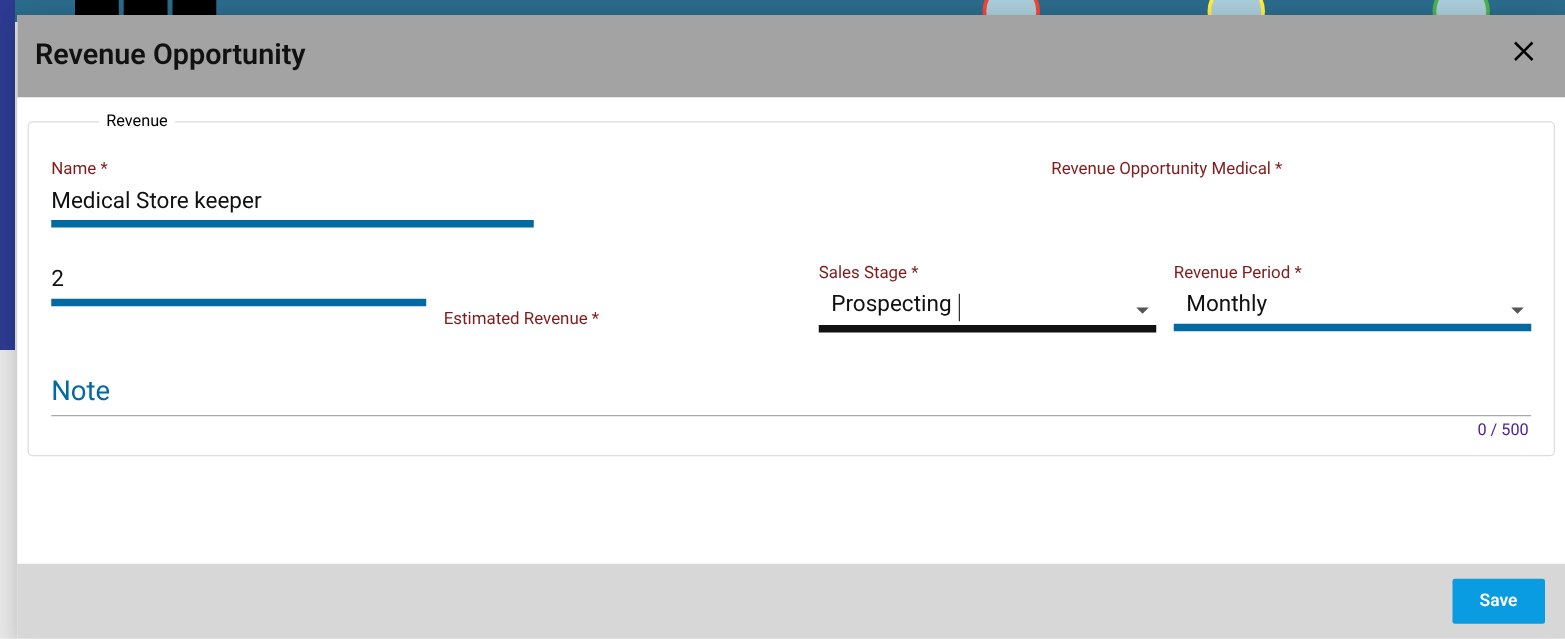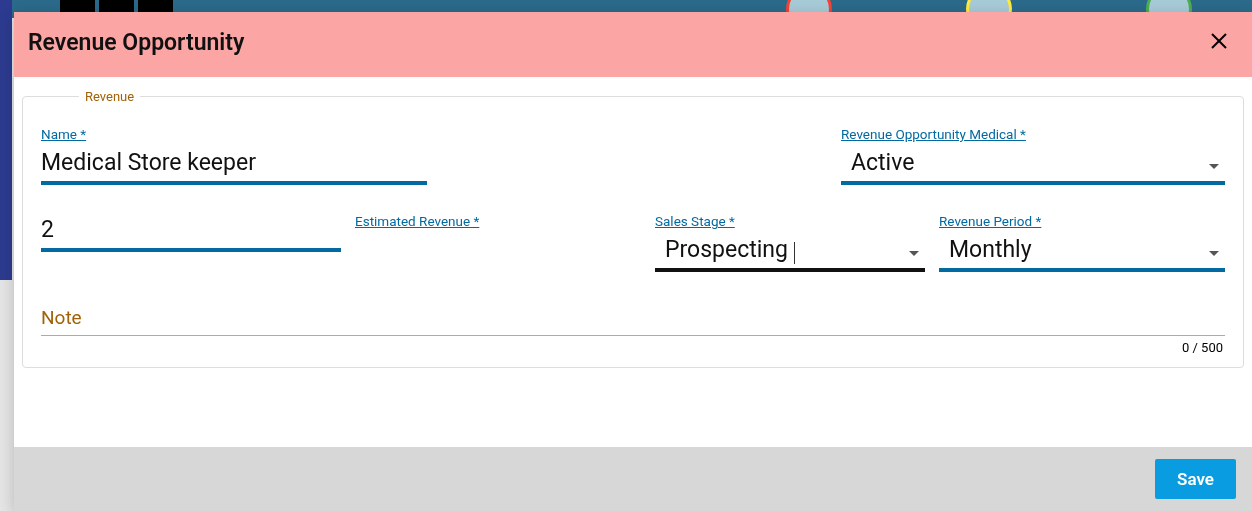--- a/index.html
+++ b/index.html
@@ -38,7 +38,7 @@
       flex-direction: column;
     }
     .dialog-header {
-      background: #fca5a5;
+      background: #a3a3a3;
       padding: 16px 20px 20px 14px;
       display: flex;
       align-items: center;

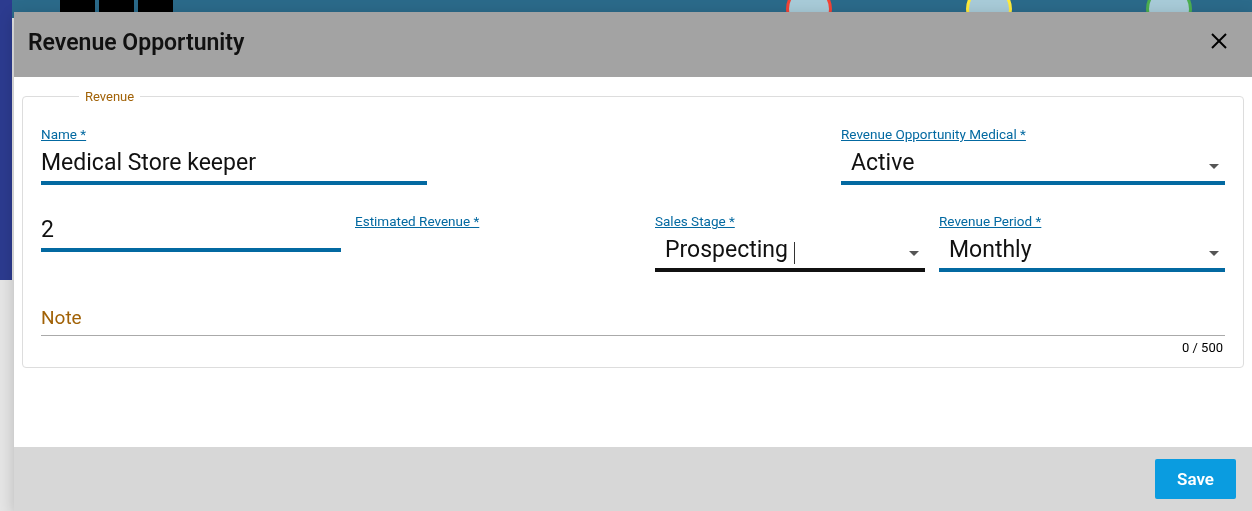--- a/index.html
+++ b/index.html
@@ -70,7 +70,7 @@
     }
     legend {
       font-size: 13px;
-      color: #a16207;
+      color: #000000;
       padding: 0 6px;
       margin-left: 38px;
     }

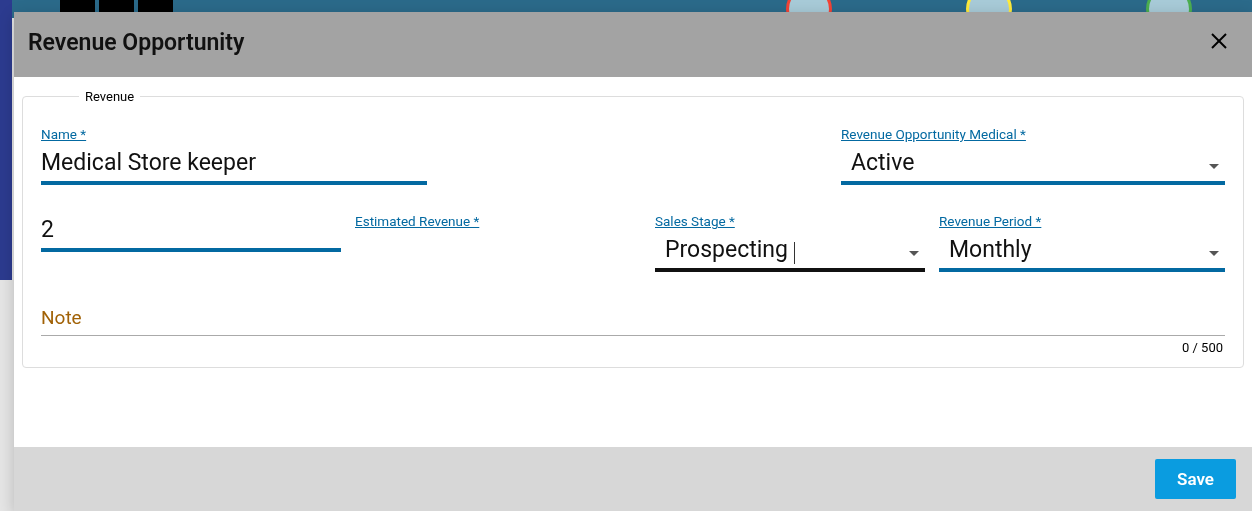--- a/index.html
+++ b/index.html
@@ -94,10 +94,9 @@
     .w-note { flex: 1; }
     .field-label {
       font-size: 13.5px;
-      color: #0369a1;
+      color: #7f1d1d;
       margin-bottom: 4px;
       font-weight: 400;
-      text-decoration: underline;
     }
     .field-value {
       font-size: 23px;

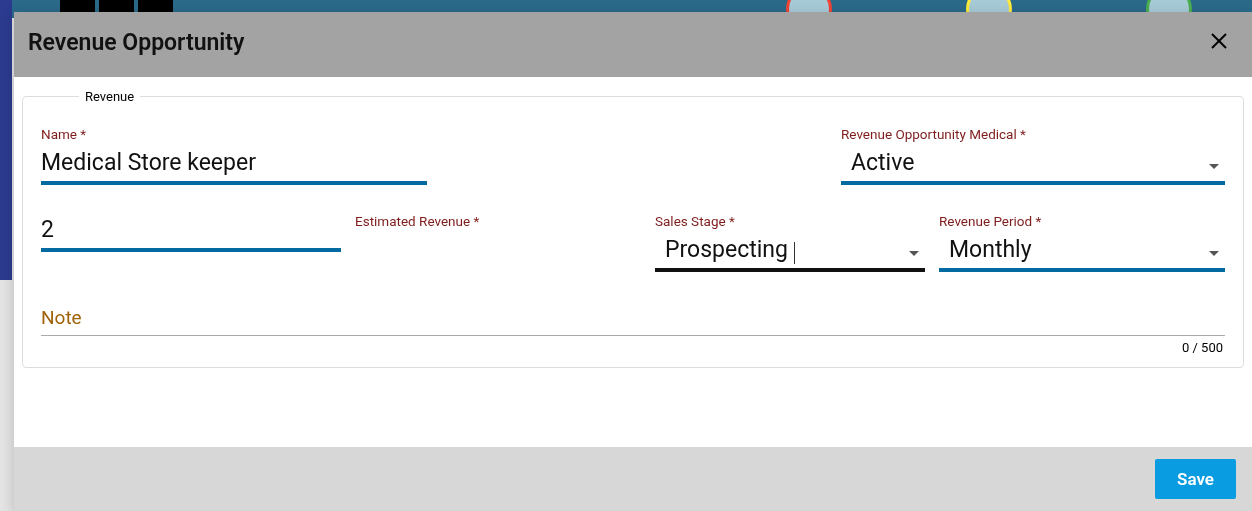--- a/index.html
+++ b/index.html
@@ -99,11 +99,11 @@
       font-weight: 400;
     }
     .field-value {
-      font-size: 23px;
+      font-size: 18px;
       color: #111;
       padding: 3px 0 5px 0;
       border: none;
-      border-bottom: 4px solid #0369a1;
+      border-bottom: 6px solid #0369a1;
       outline: none;
       background: transparent;
       width: 100%;

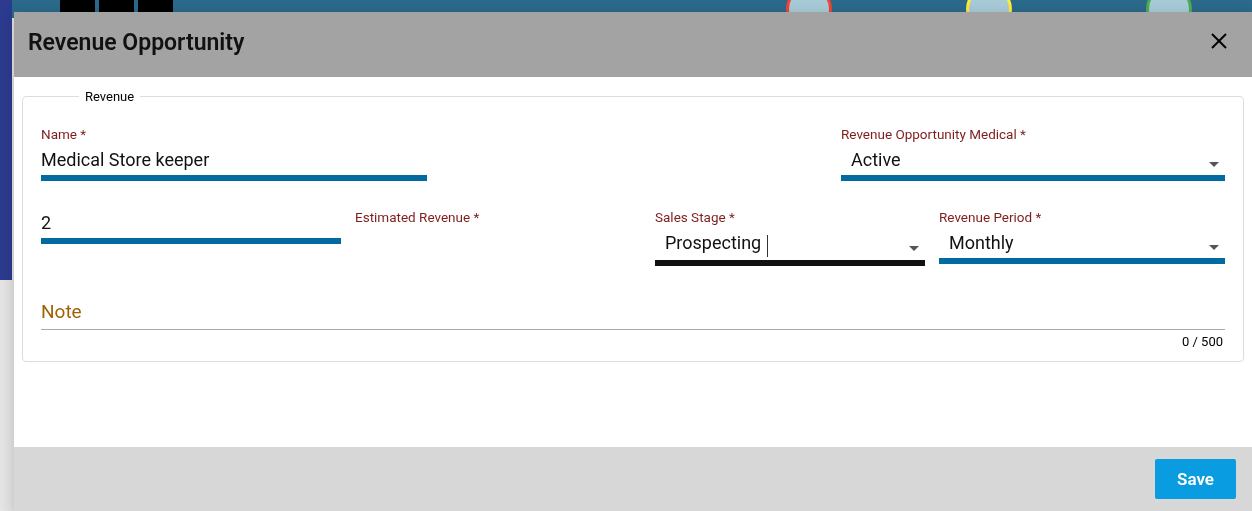--- a/index.html
+++ b/index.html
@@ -204,10 +204,6 @@
         </div>
         <div class="field w-status">
           <label class="field-label">Revenue Opportunity Medical *</label>
-          <div class="select-wrap">
-            <div class="field-value select">Active</div>
-            <div class="arrow"></div>
-          </div>
         </div>
       </div>
 

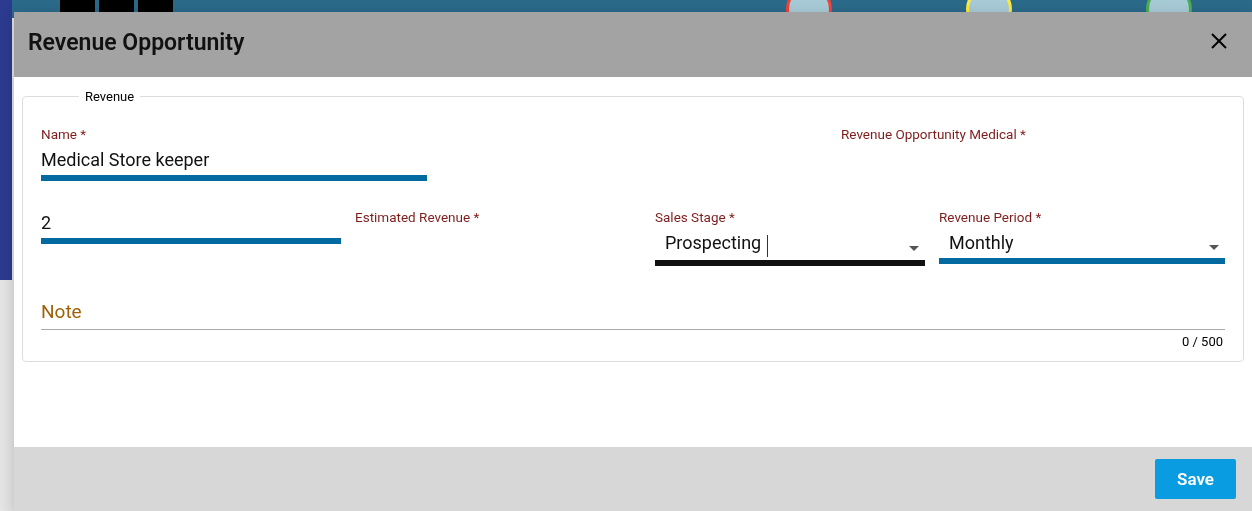--- a/index.html
+++ b/index.html
@@ -88,7 +88,7 @@
     .w-comp { flex: 0 0 386px; }
     .w-status { flex: 1; }
     .w-pos { flex: 0 0 300px; }
-    .w-est { flex: 0 0 286px; }
+    .w-est { flex: 0 0 286px; margin-top: 37px; }
     .w-period { flex: 0 0 286px; }
     .w-sales { flex: 1; }
     .w-note { flex: 1; }

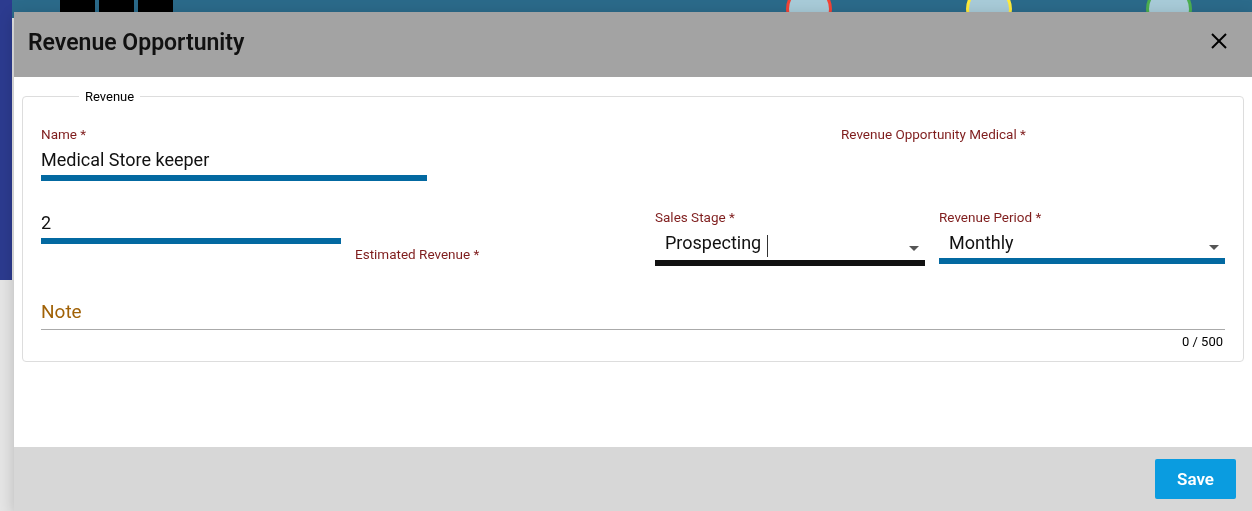--- a/index.html
+++ b/index.html
@@ -136,8 +136,8 @@
     }
     .note-row { margin-bottom: 2px; }
     .note-placeholder {
-      font-size: 19px;
-      color: #a16207;
+      font-size: 22px;
+      color: #0369a1;
       padding: 6px 0;
       border-bottom: 1px solid #aaa;
     }

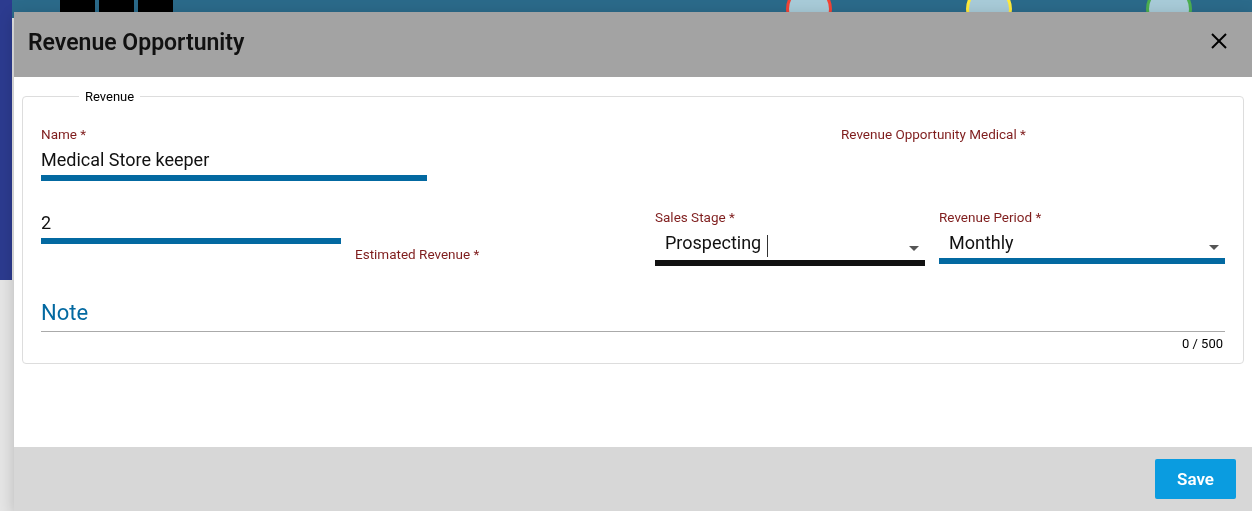--- a/index.html
+++ b/index.html
@@ -144,7 +144,7 @@
     .counter {
       text-align: right;
       font-size: 13px;
-      color: #000000;
+      color: #4c1d95;
       margin-top: 4px;
       padding-right:2px;
     }

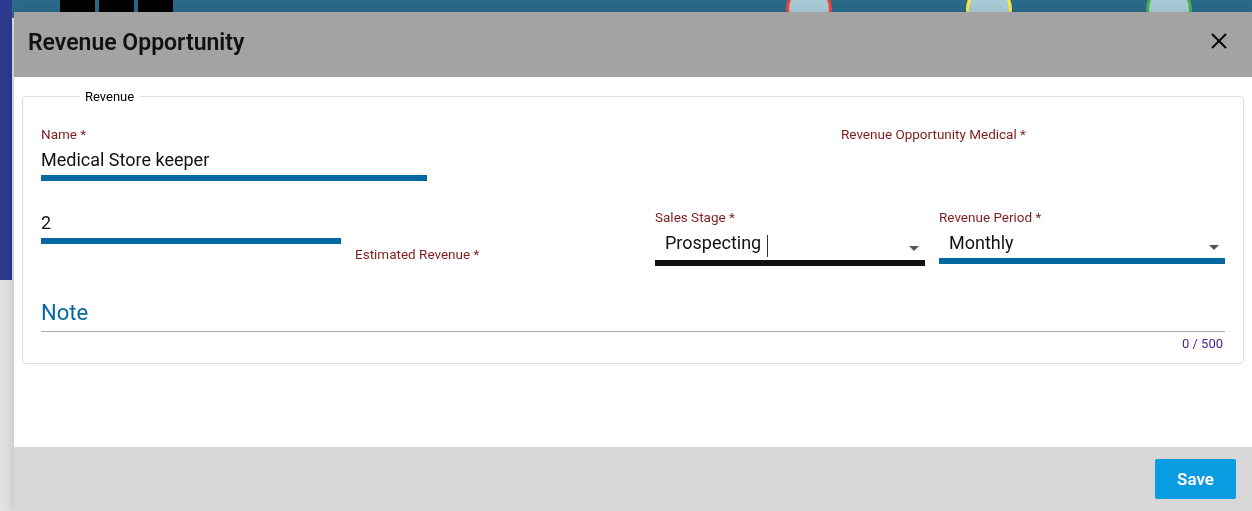--- a/index.html
+++ b/index.html
@@ -158,7 +158,7 @@
       background: #0a9ce0;
       color: #fff;
       border: none;
-      font-size: 17px;
+      font-size: 14px;
       font-weight: 600;
       padding: 10px 22px;
       cursor: pointer;

